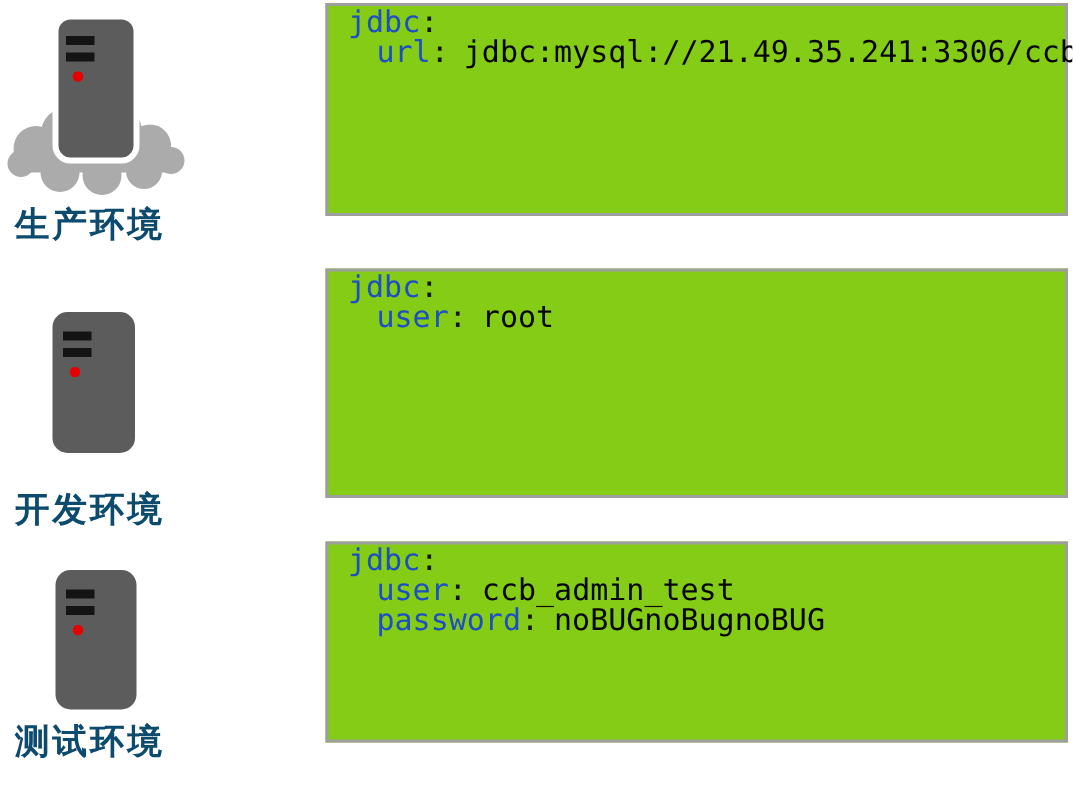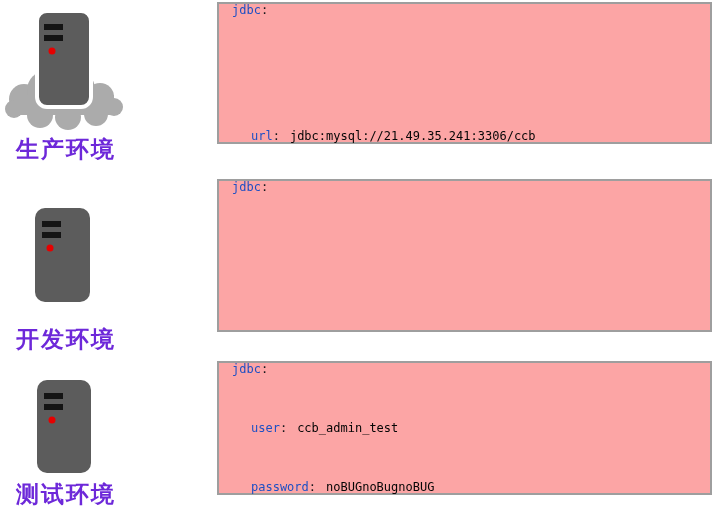--- a/index.html
+++ b/index.html
@@ -22,10 +22,10 @@
   
   .code-box {
     position:absolute; left:217px; width:495px; box-sizing:border-box;
-    background:#fca5a5; border:2px solid #9e9e9e;
-    display:flex; flex-direction:column; justify-content:space-between;
+    background:#84cc16; border:2px solid #9e9e9e;
+    display:flex; flex-direction:column; justify-content:flex-start;
     padding-left:13px;
-    font-family:"DejaVu Sans Mono", monospace; font-size:12px;
+    font-family:"DejaVu Sans Mono", monospace; font-size:20px;
   }
   .line { white-space:pre; line-height:1; }
   .ind  { padding-left:19px; }

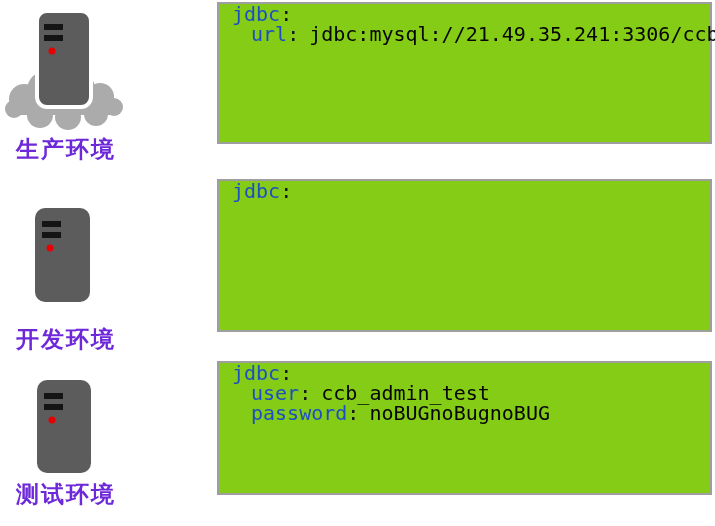--- a/index.html
+++ b/index.html
@@ -16,8 +16,8 @@
   .led  { fill:#e60000; }
   .env-label {
     position:absolute; left:10px; width:112px; height:28px;
-    font-size:23px; font-weight:bold; color:#6d28d9;
-    letter-spacing:2px; text-align:center; white-space:nowrap;
+    font-size:23px; font-weight:bold; color:#0c4a6e;
+    letter-spacing:2px; white-space:nowrap;
   }
   
   .code-box {

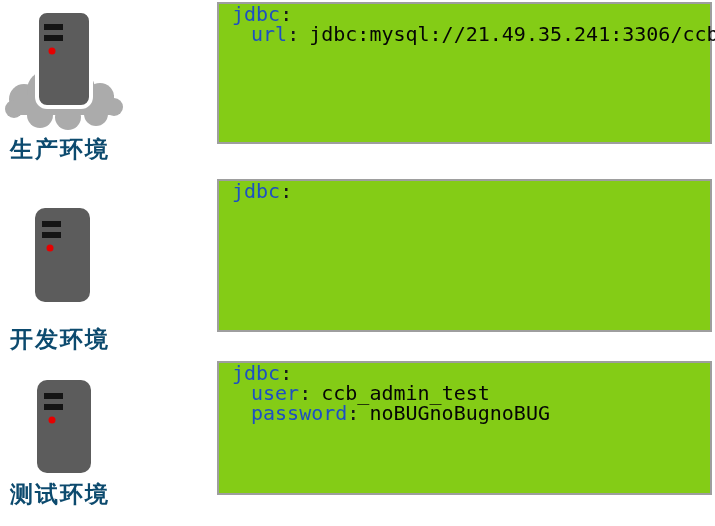--- a/index.html
+++ b/index.html
@@ -77,6 +77,7 @@
 
   <div class="code-box" style="top:179px; height:153px;">
     <div class="line"><span class="k">jdbc</span><span class="pu">:</span></div>
+    <div class="line ind"><span class="k">user</span><span class="pu">:</span><span class="v">root</span></div>
   </div>
 
   <svg class="icon-svg" style="top:368px;" width="130" height="110" viewBox="0 0 130 110">

